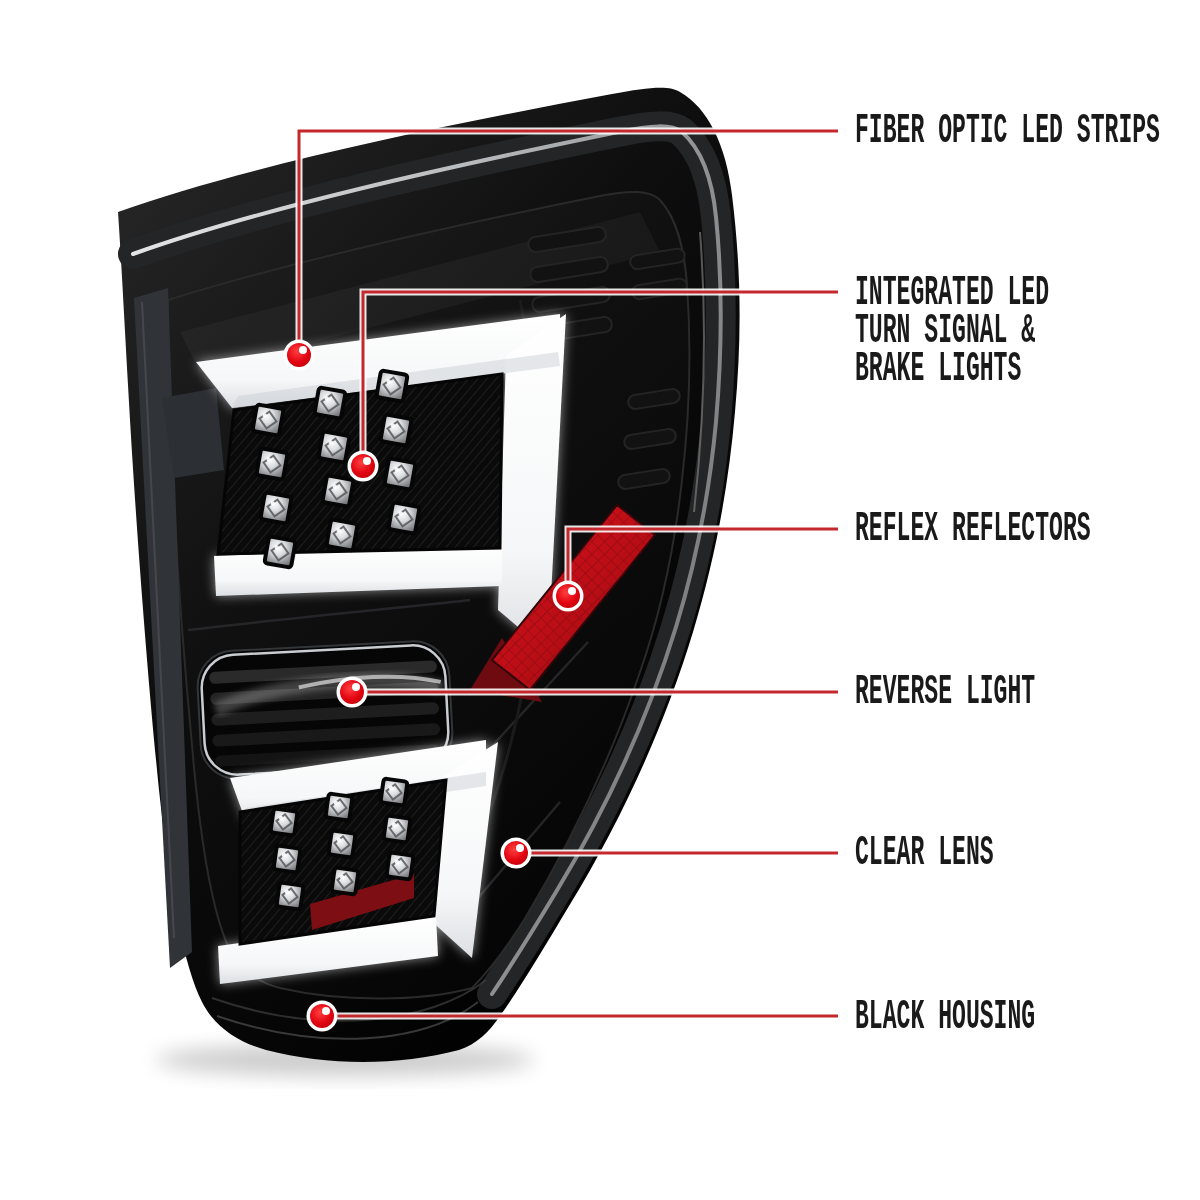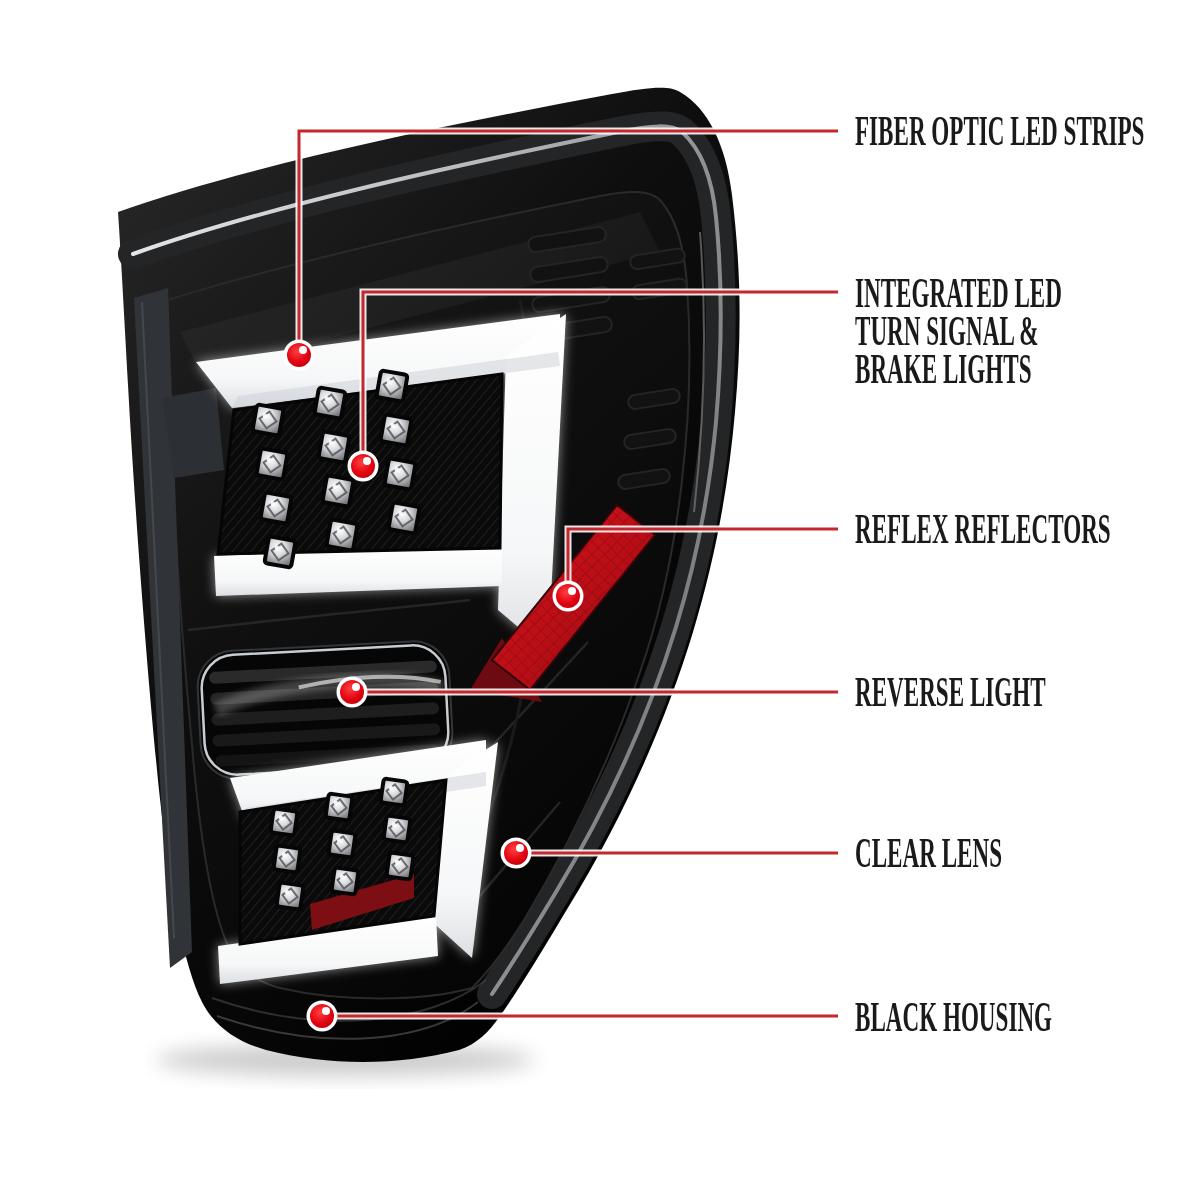--- a/index.html
+++ b/index.html
@@ -6,7 +6,7 @@
   .stage{
     position:relative;width:1200px;height:1096px;overflow:hidden;
     background:var(--page-bg,#ffffff);
-    font-family:Liberation Serif, serif;
+    font-family:Liberation Mono, monospace;
   }
   .art{position:absolute;left:0;top:0;width:1200px;height:1200px;}
   .callout-label{

